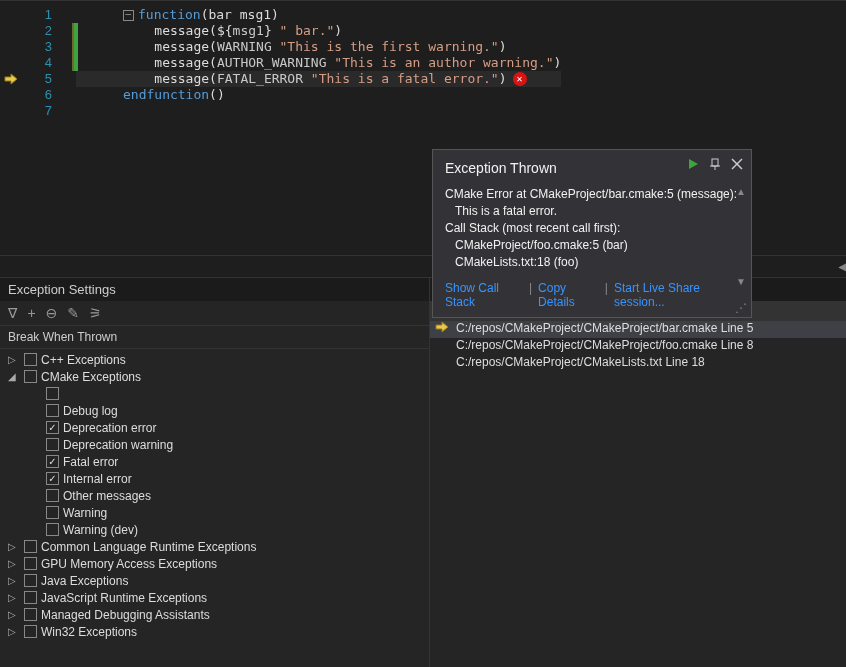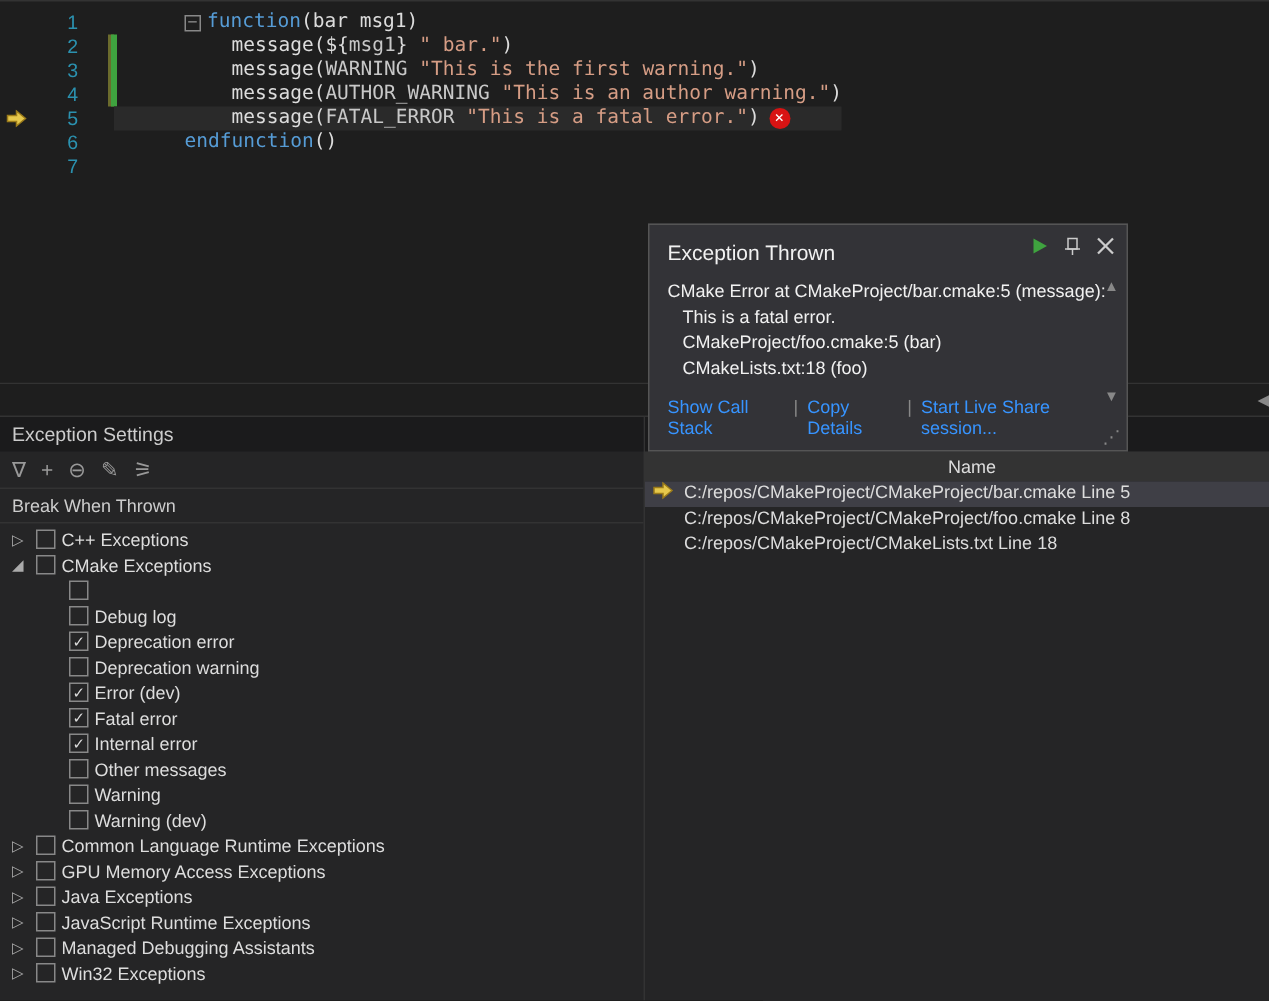--- a/index.html
+++ b/index.html
@@ -281,6 +281,7 @@
     <div class="tooltip-body">
       <div>CMake Error at CMakeProject/bar.cmake:5 (message):</div>
       <div style="padding-left:10px">  This is a fatal error.</div>
+      <div>Call Stack (most recent call first):</div>
       <div style="padding-left:10px">  CMakeProject/foo.cmake:5 (bar)</div>
       <div style="padding-left:10px">  CMakeLists.txt:18 (foo)</div>
     </div>

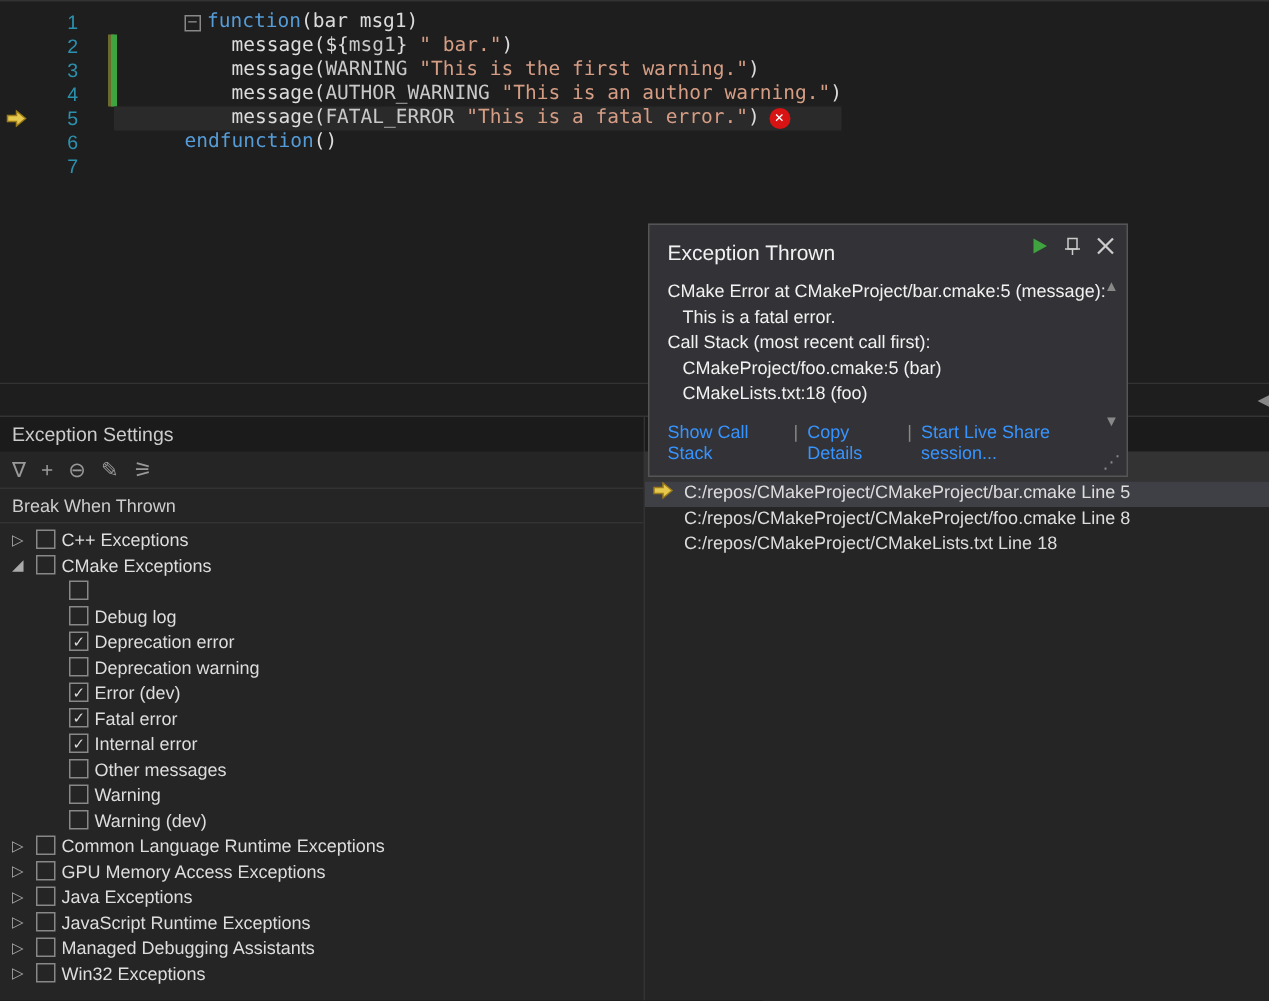--- a/index.html
+++ b/index.html
@@ -352,11 +352,6 @@
         <div class="tree-item indent1">
           <span class="expander"></span>
           <span class="checkbox checked"></span>
-          <span>Error (dev)</span>
-        </div>
-        <div class="tree-item indent1">
-          <span class="expander"></span>
-          <span class="checkbox checked"></span>
           <span>Fatal error</span>
         </div>
         <div class="tree-item indent1">

